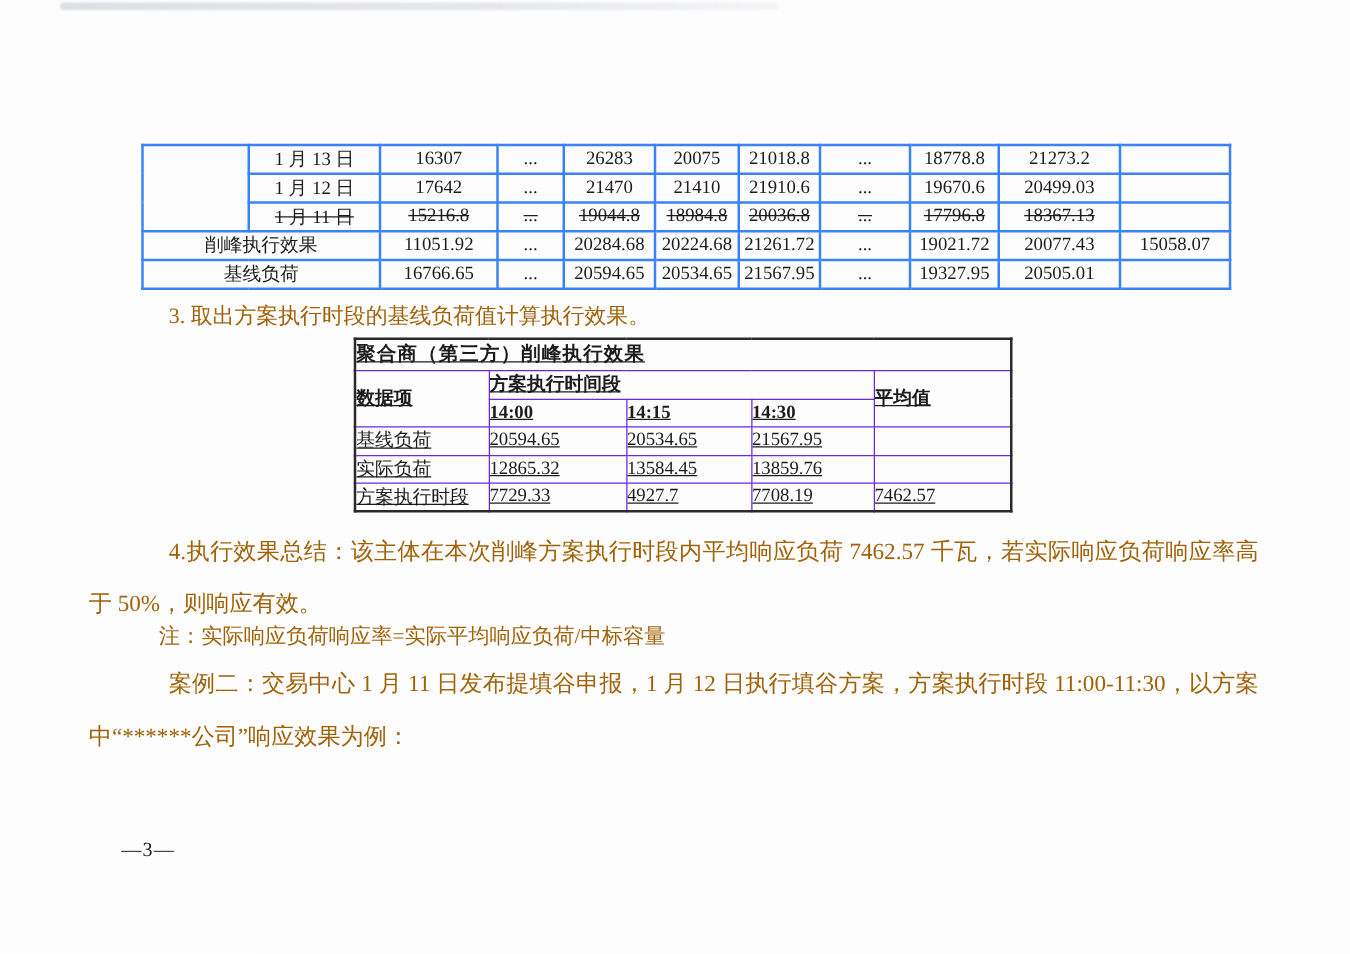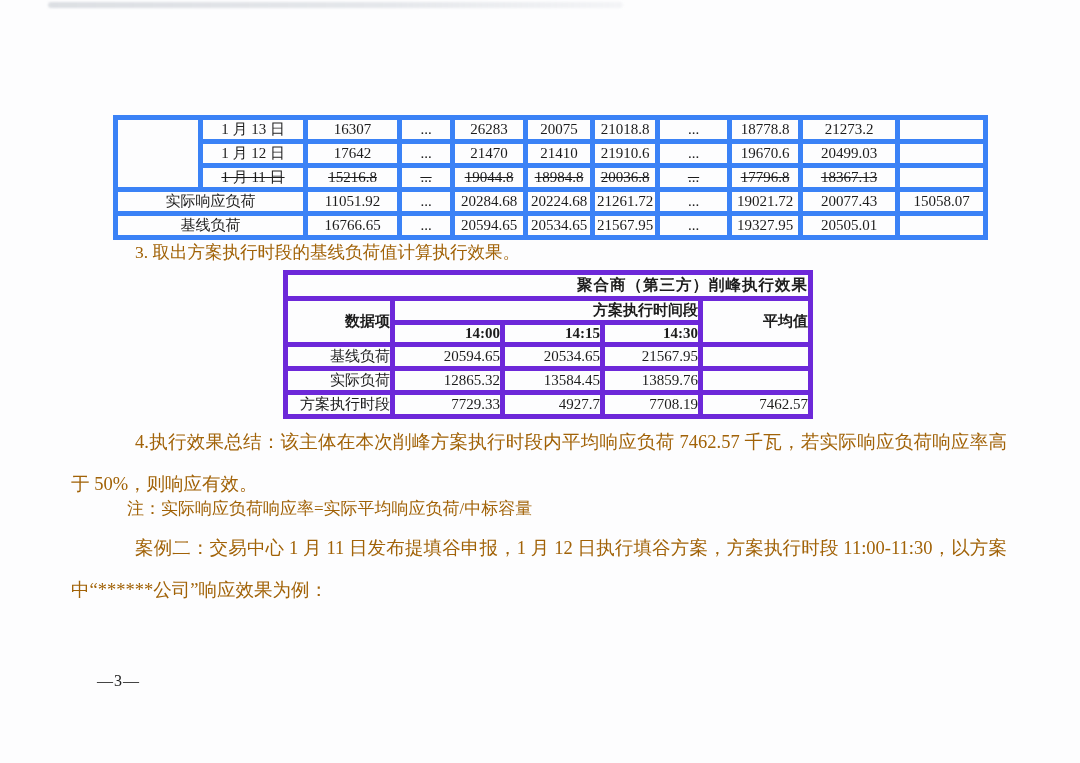--- a/index.html
+++ b/index.html
@@ -32,7 +32,7 @@
     border: 2px solid #2a2a2a;
   }
   .t1 td {
-    border: 5px solid #3b82f6;
+    border: 2px solid #3b82f6;
     height: 23px;
     text-align: center;
     vertical-align: middle;

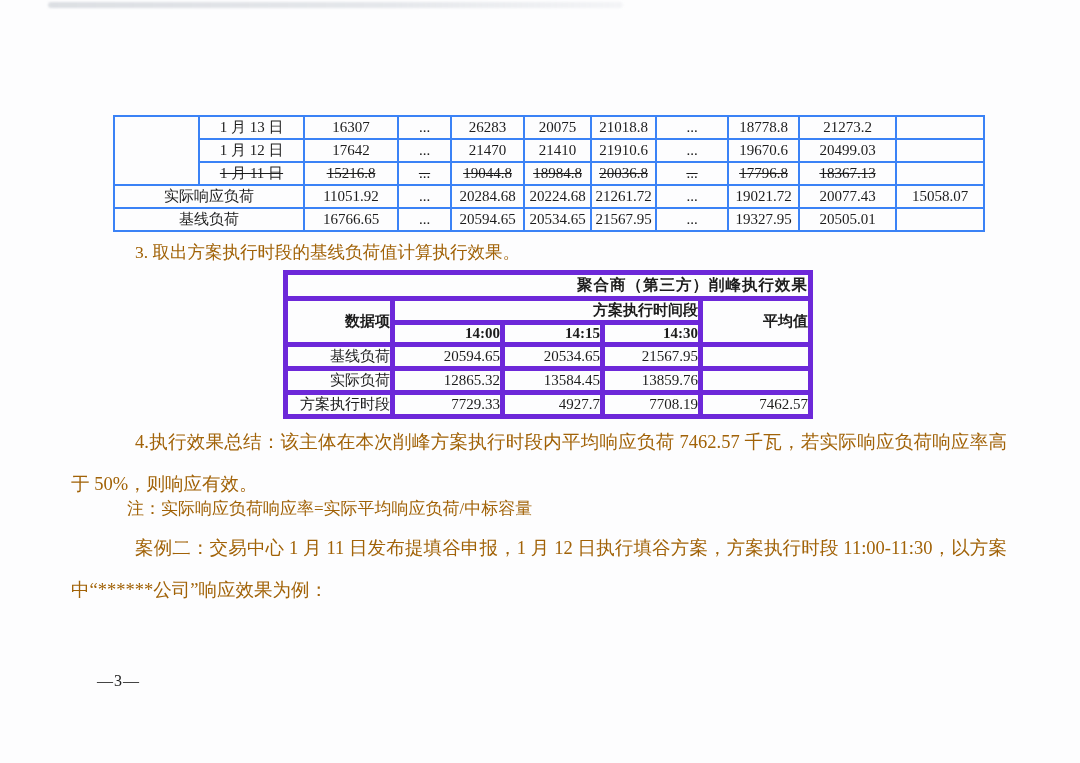--- a/index.html
+++ b/index.html
@@ -158,7 +158,7 @@
       <td></td>
     </tr>
     <tr>
-      <td colspan="2">实际响应负荷</td>
+      <td colspan="2">削峰执行效果</td>
       <td>11051.92</td>
       <td>...</td>
       <td>20284.68</td>

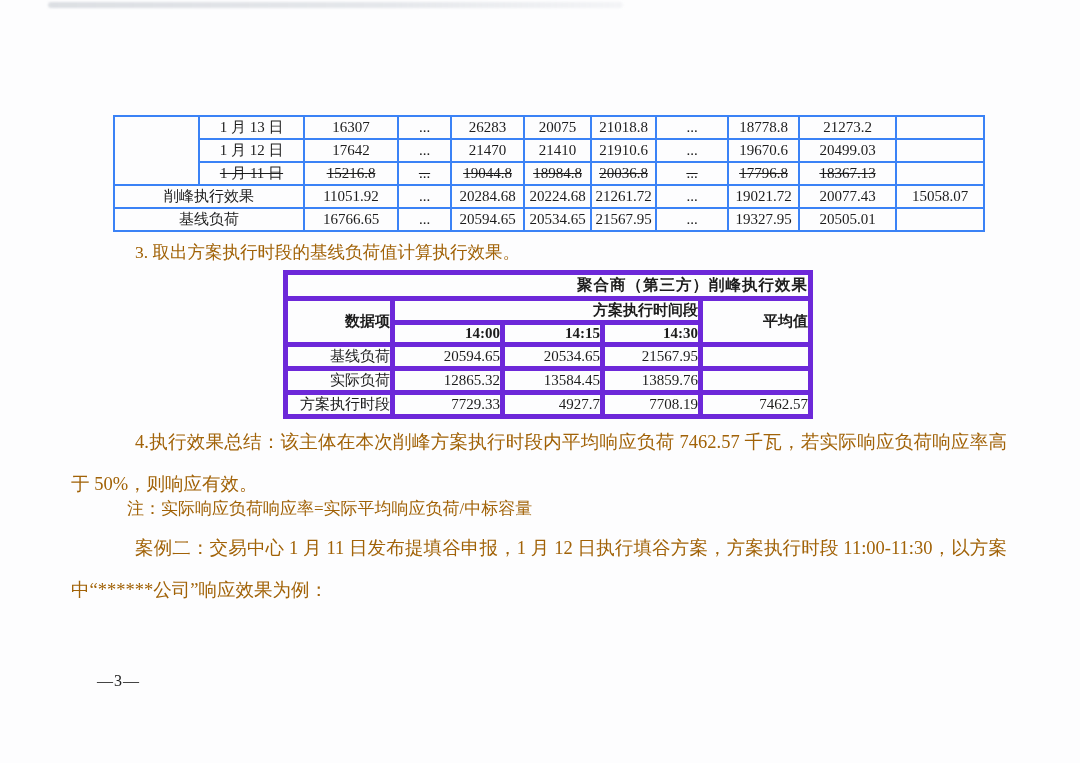--- a/index.html
+++ b/index.html
@@ -51,13 +51,14 @@
     border: 2px solid #2a2a2a;
   }
   .t2 td {
-    border: 5px solid #6d28d9;
-    text-align: right;
+    border: 1px solid #6d28d9;
+    text-align: left;
     vertical-align: middle;
     font-size: 15px;
     white-space: nowrap;
     overflow: hidden;
     padding: 0;
+    text-decoration: underline;
   }
   .t2 .tt { font-weight: bold; font-size: 15.5px; letter-spacing: 1px; }
   .t2 .hd { font-weight: bold; }

